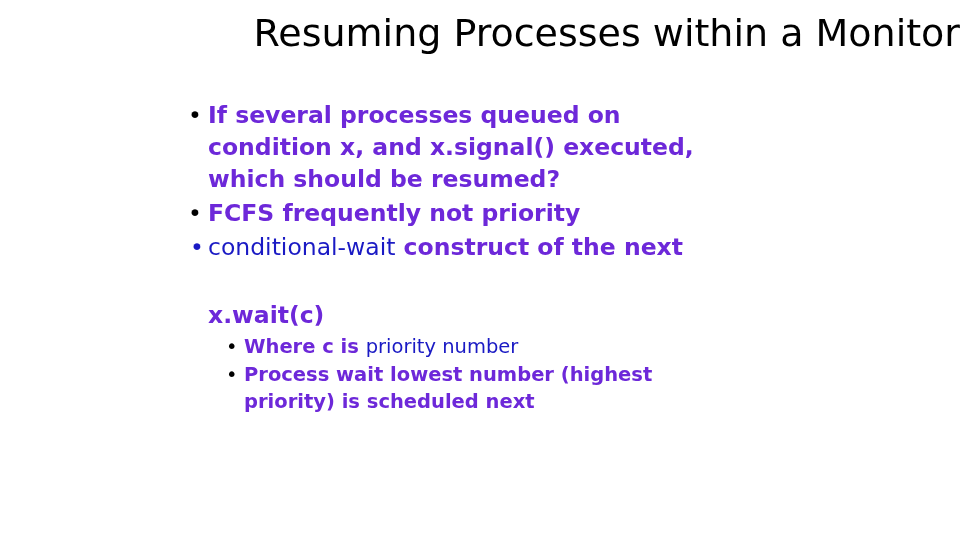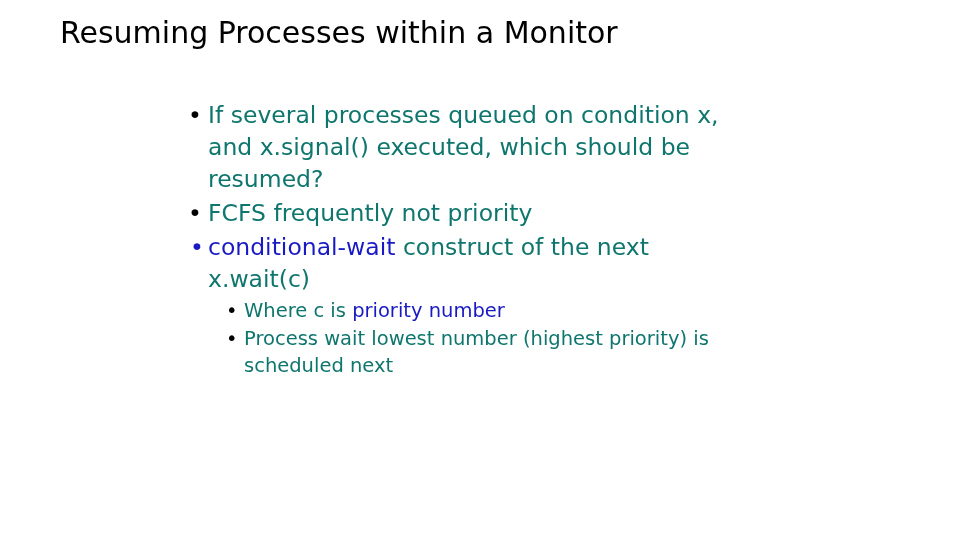--- a/index.html
+++ b/index.html
@@ -32,9 +32,9 @@
     left: 60px;
     top: 14px;
     width: 900px;
-    text-align: left;
+    text-align: right;
     font-family: "DejaVu Sans", sans-serif;
-    font-size: 30px;
+    font-size: 38px;
     font-weight: 400;
     line-height: 38px;
     color: #000000;

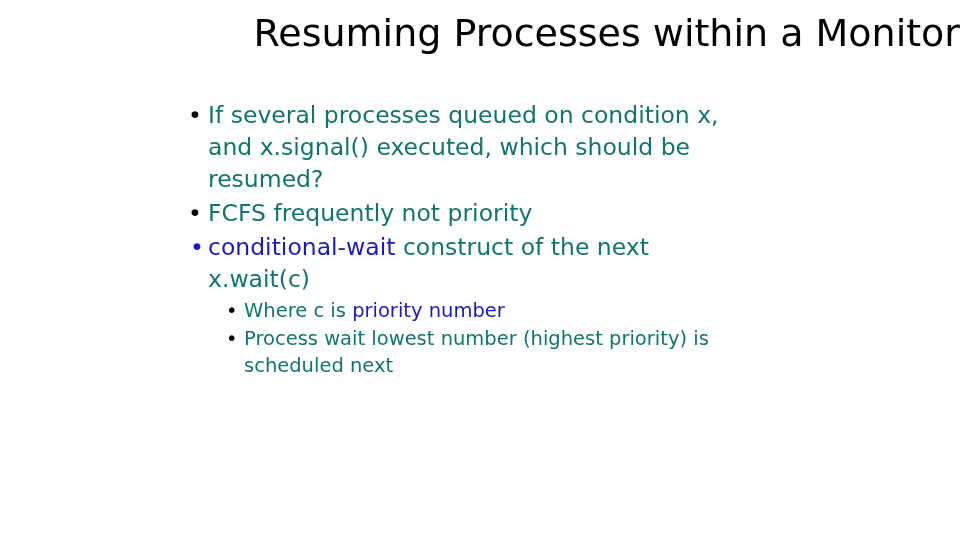--- a/index.html
+++ b/index.html
@@ -110,8 +110,8 @@
   }
 
   .plain {
-    color: #0f766e;
-    font-weight: 400;
+    color: #6d28d9;
+    font-weight: 700;
   }
 
   .nowrap-line {

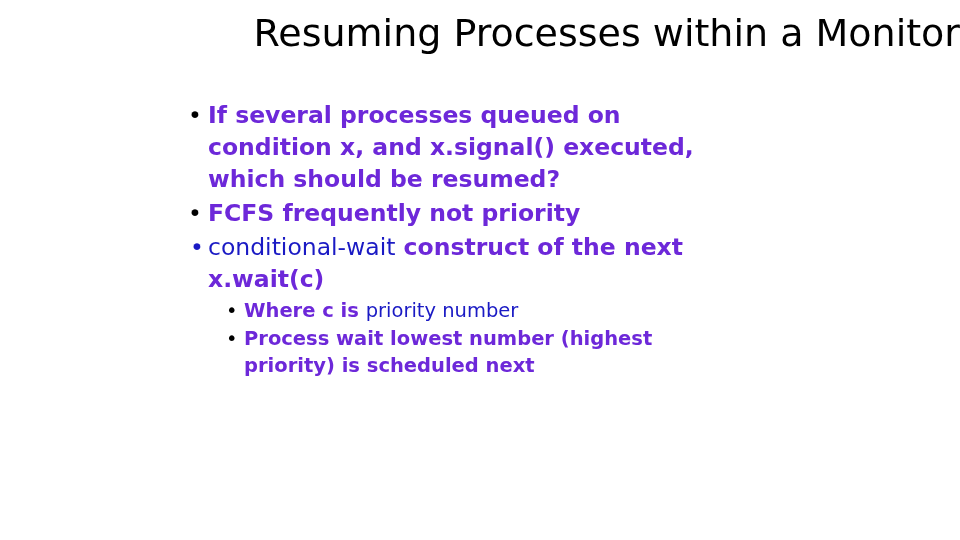--- a/index.html
+++ b/index.html
@@ -116,6 +116,7 @@
 
   .nowrap-line {
     display: block;
+    margin-top: 36px;
   }
 </style>
 </head>

